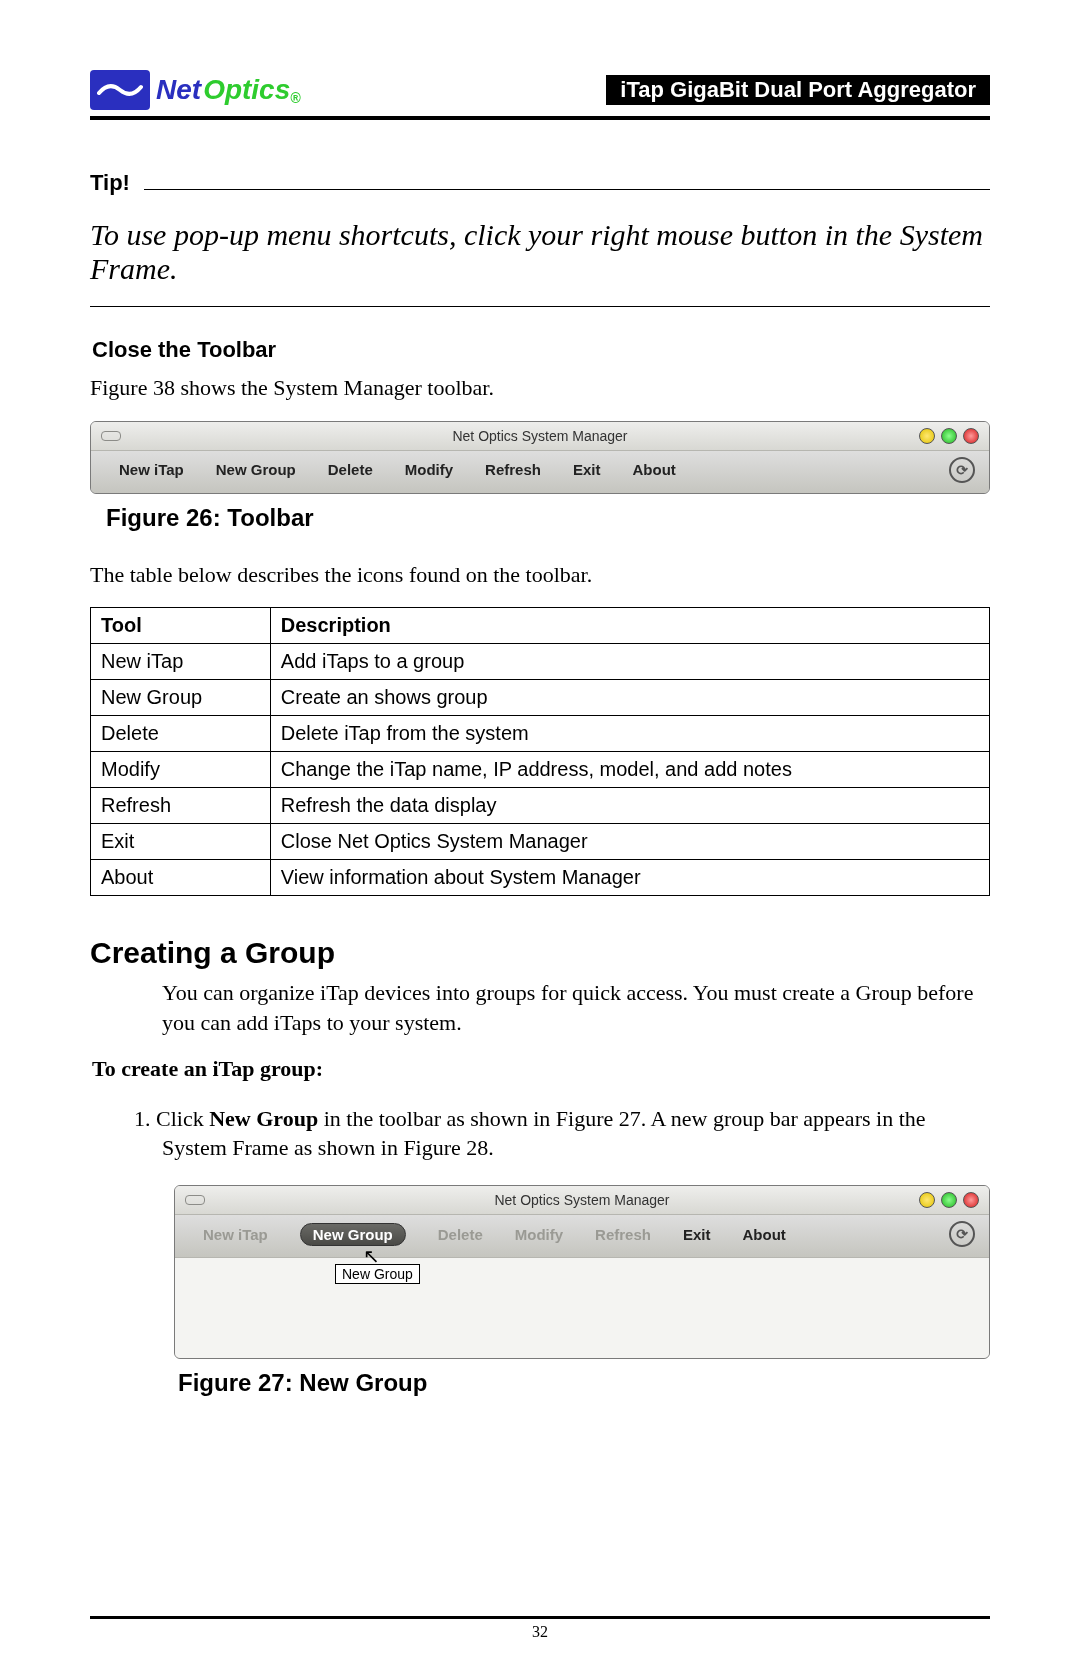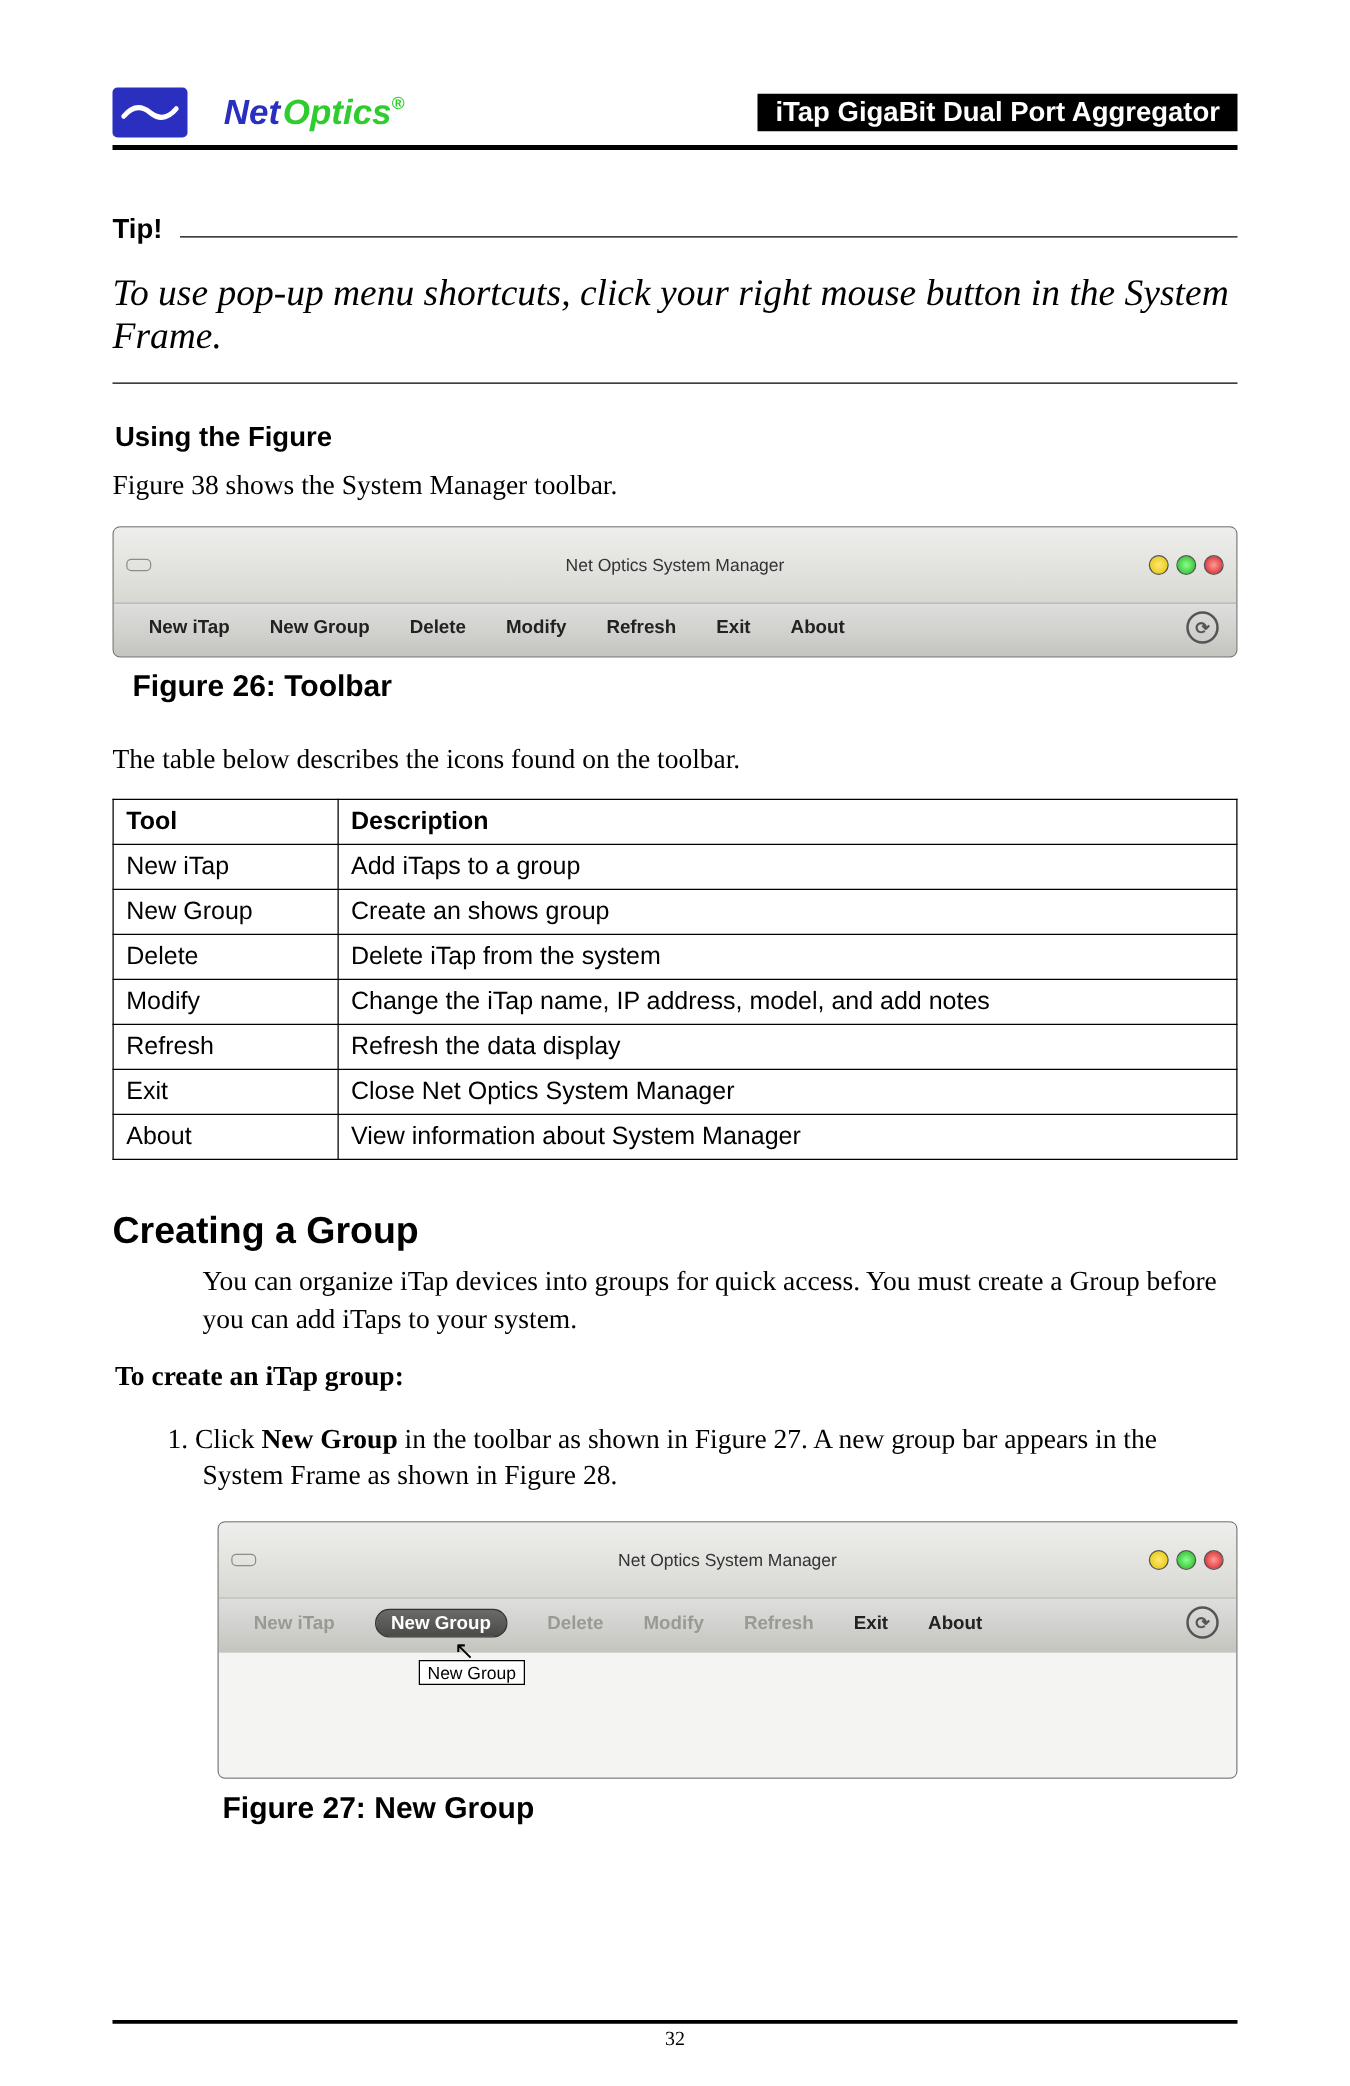--- a/index.html
+++ b/index.html
@@ -40,7 +40,7 @@
     align-items: center;
     justify-content: center;
   }
-  .logo-text { display: flex; align-items: flex-start; font-style: italic; font-weight: 700; margin-left: 23px; }
+  .logo-text { display: flex; align-items: flex-end; font-style: italic; font-weight: 700; }
   .logo-net { color: #2a2fbf; font-size: 28px; }
   .logo-optics { color: #2ecc2e; font-size: 28px; margin-left: 2px; }
   .logo-reg { color: #2ecc2e; font-size: 14px; vertical-align: super; }

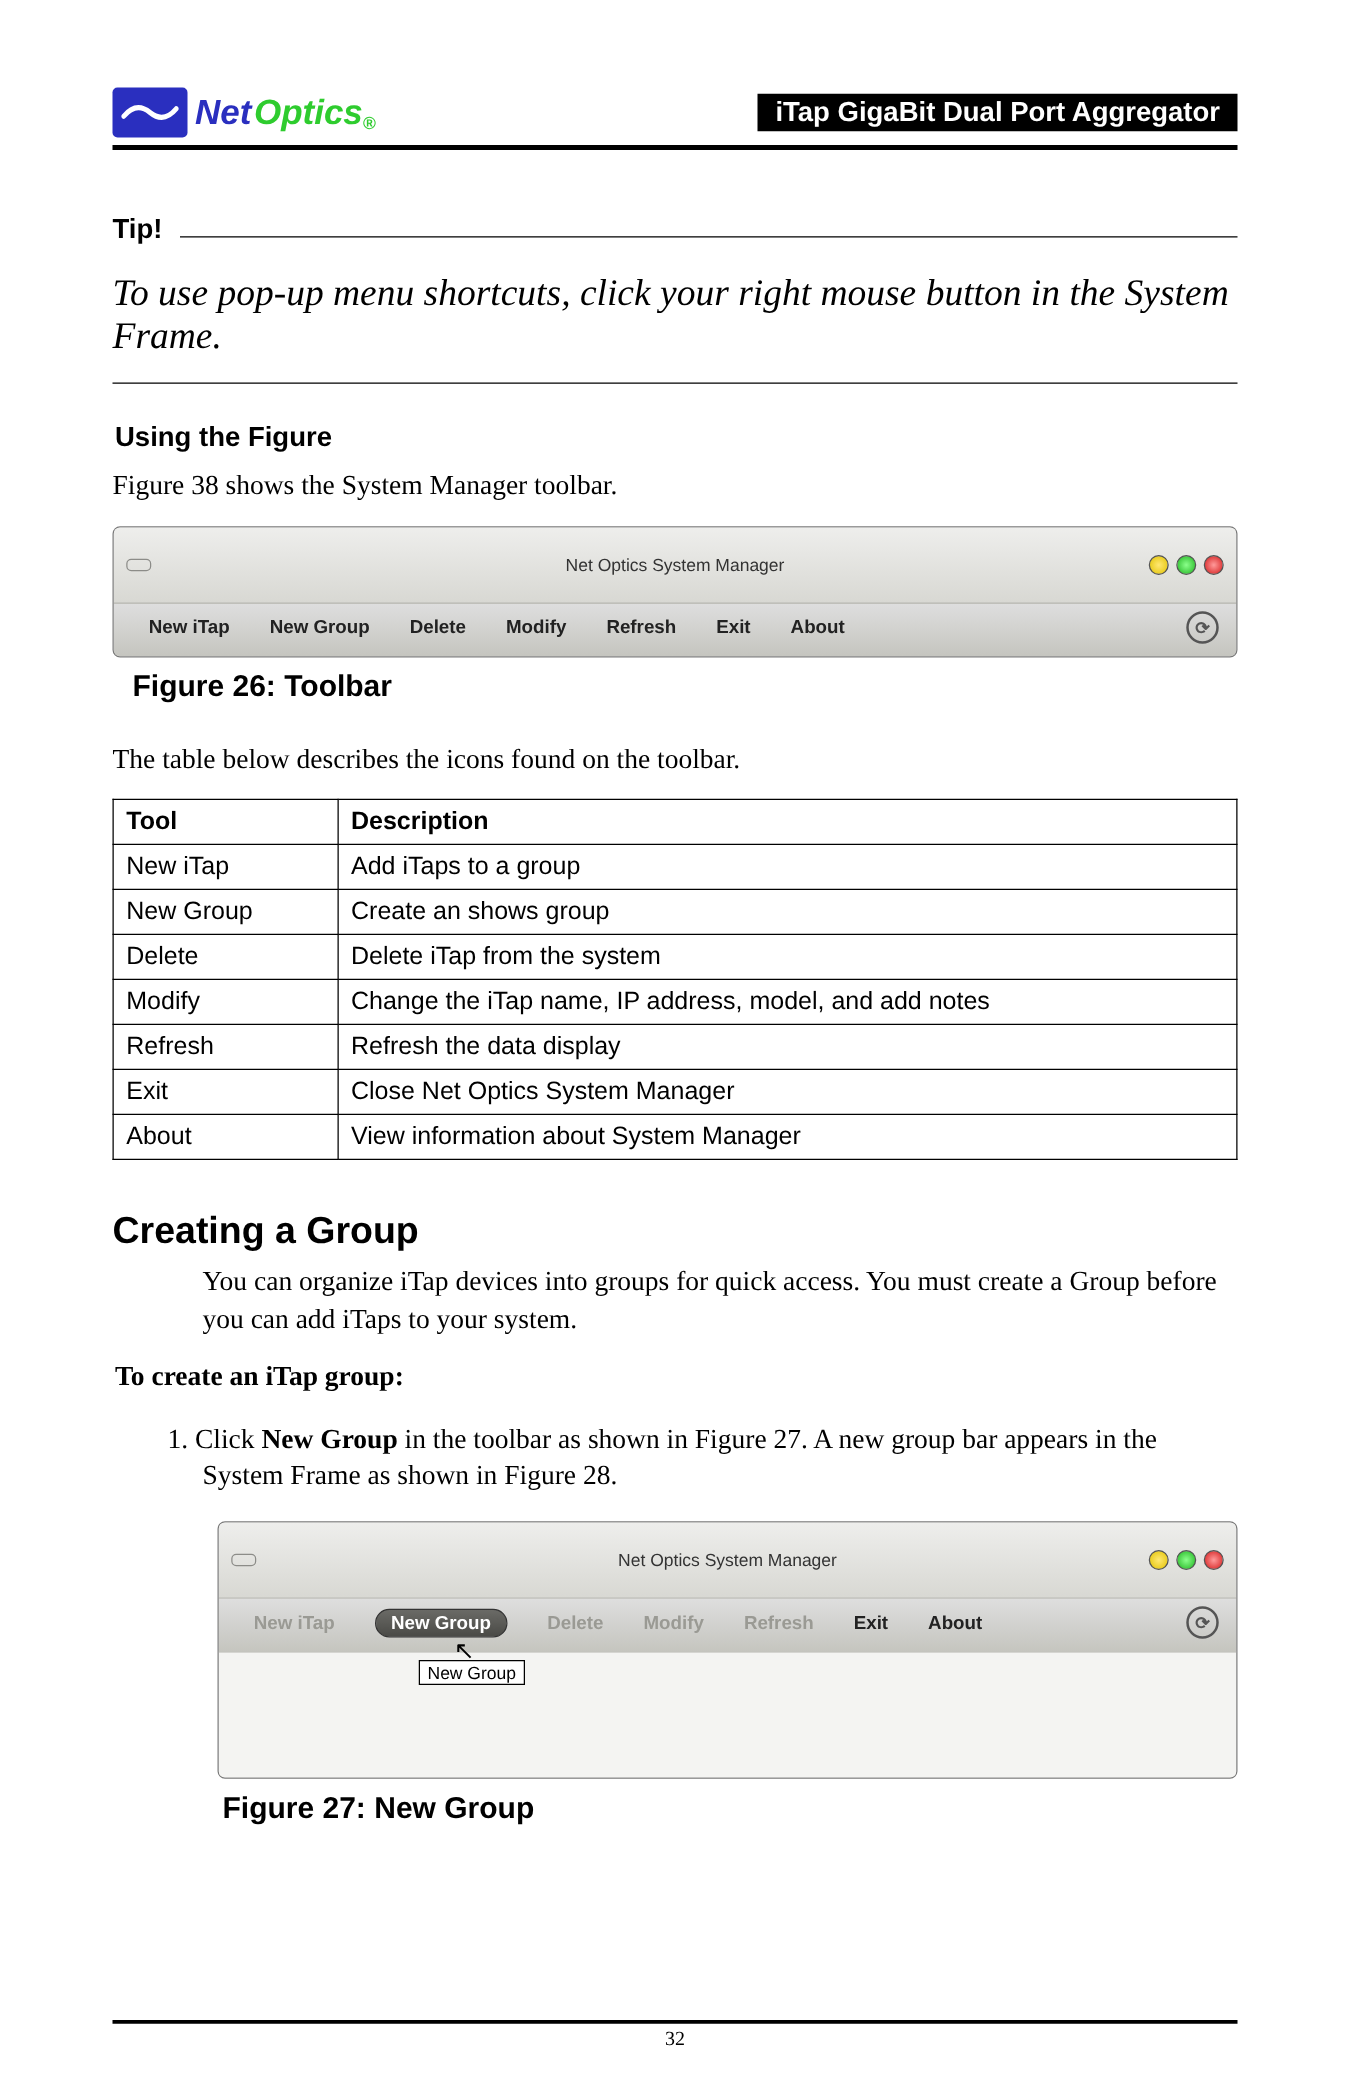--- a/index.html
+++ b/index.html
@@ -237,7 +237,7 @@
     <p class="tip-body">To use pop-up menu shortcuts, click your right mouse button in the System Frame.</p>
     <div class="tip-bottom-line"></div>
 
-    <div class="sub-h">Using the Figure</div>
+    <div class="sub-h">Close the Toolbar</div>
     <p class="body-text">Figure 38 shows the System Manager toolbar.</p>
 
     <div class="ss">

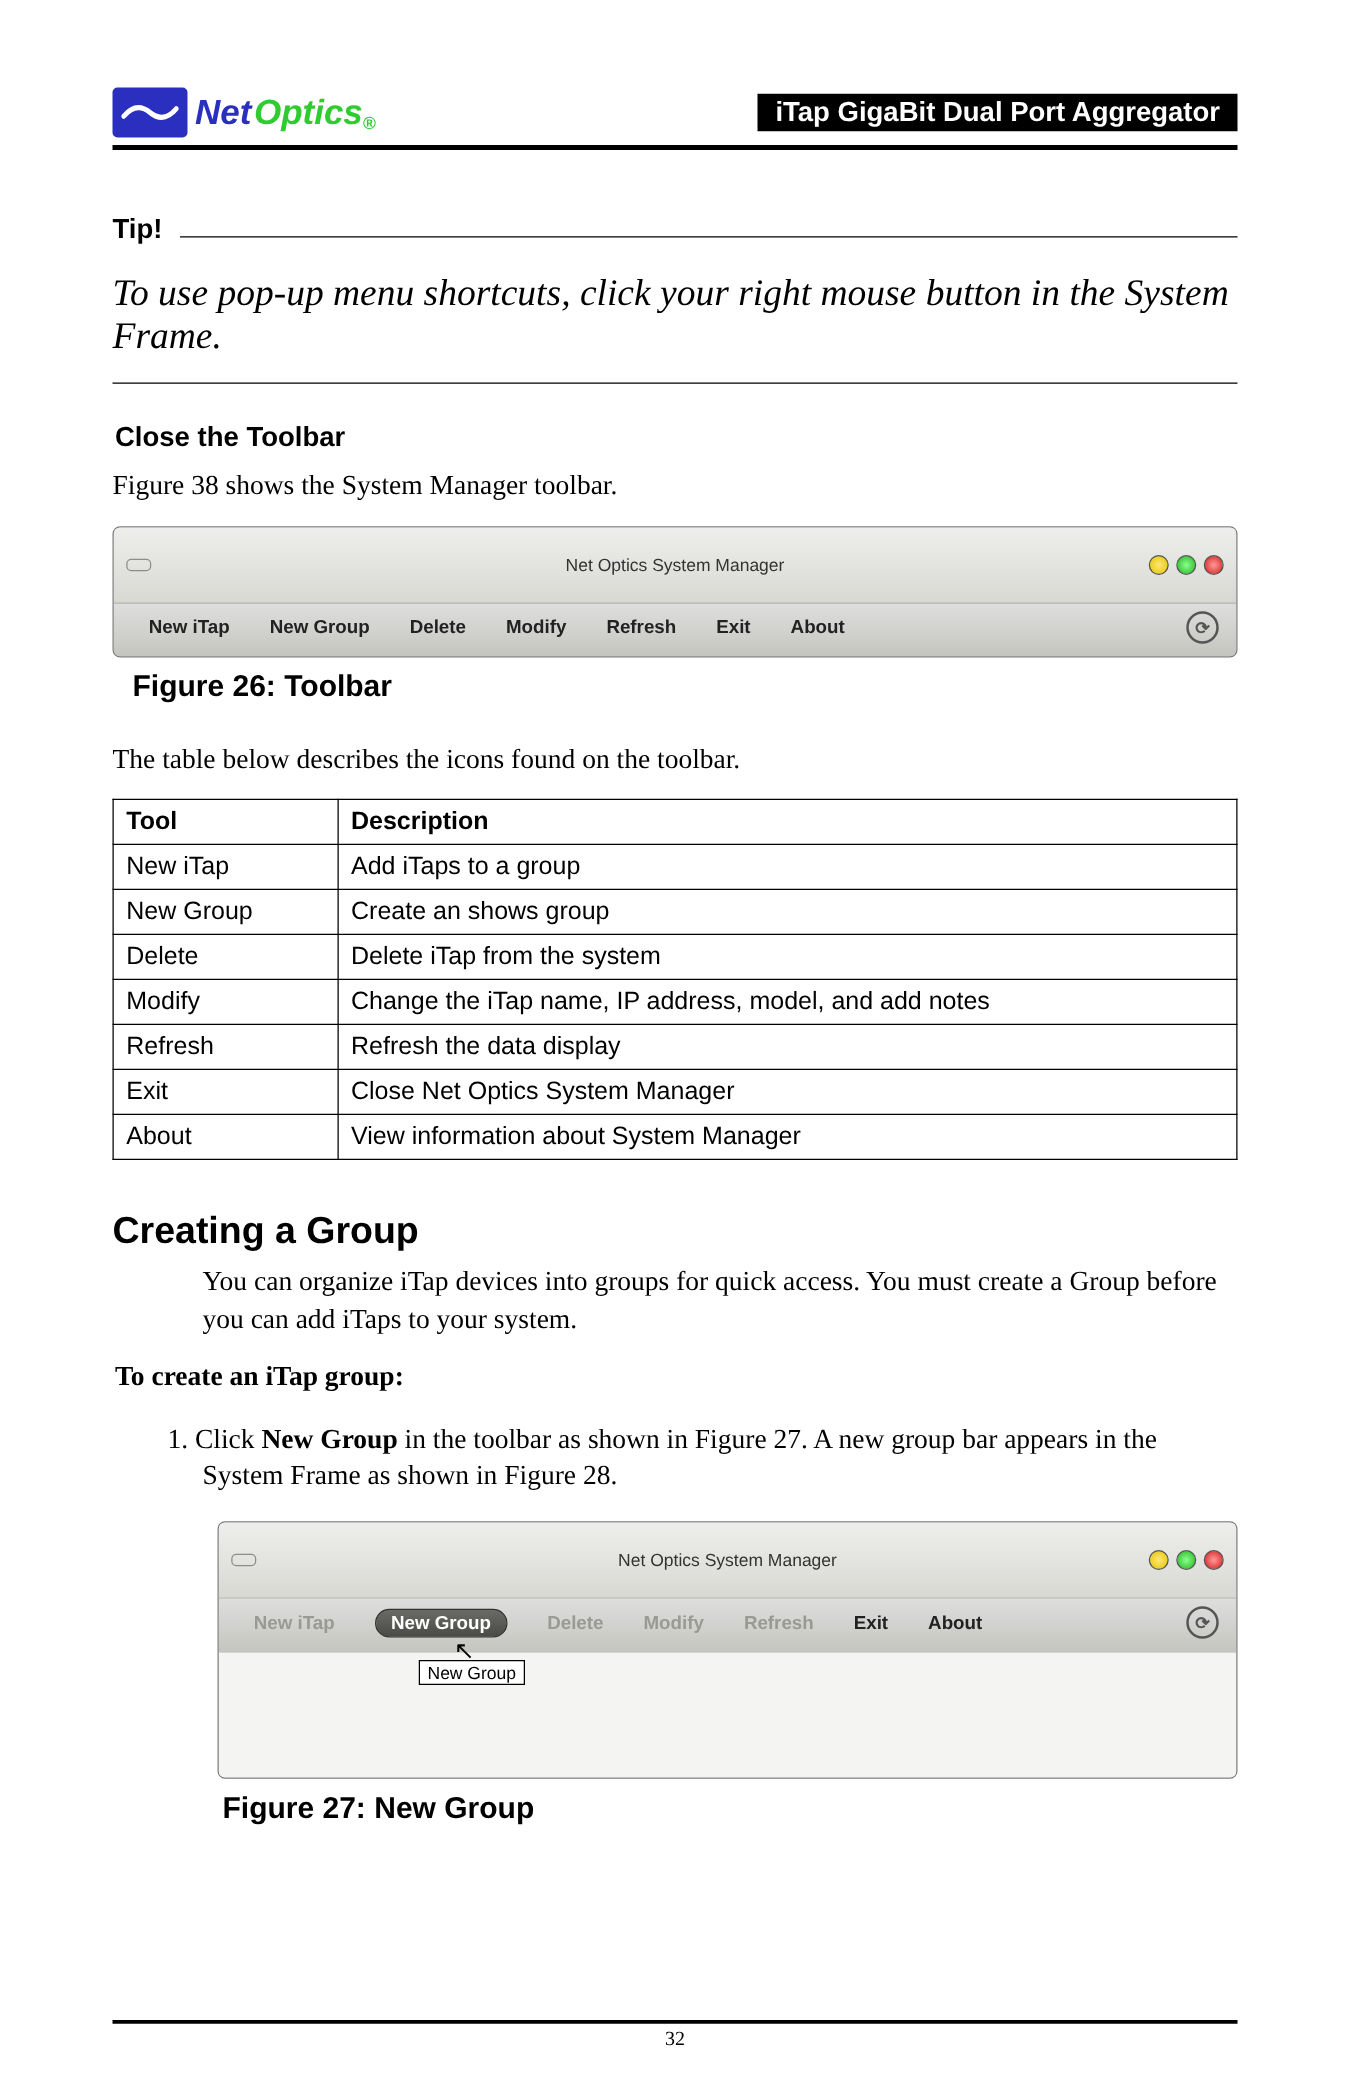--- a/index.html
+++ b/index.html
@@ -120,7 +120,7 @@
     display: flex;
     align-items: center;
     height: 28px;
-    padding: 16px 10px;
+    padding: 0 10px;
     background: linear-gradient(#eeeeec, #d8d8d3);
     border-bottom: 1px solid #b6b6b0;
     position: relative;

